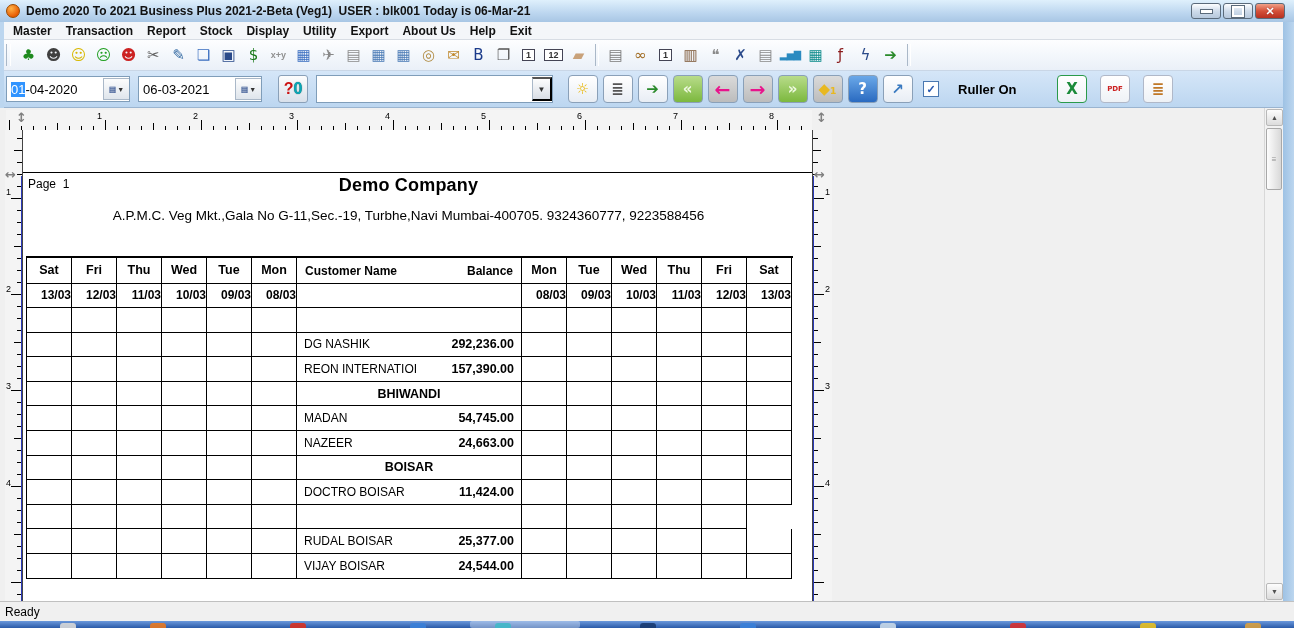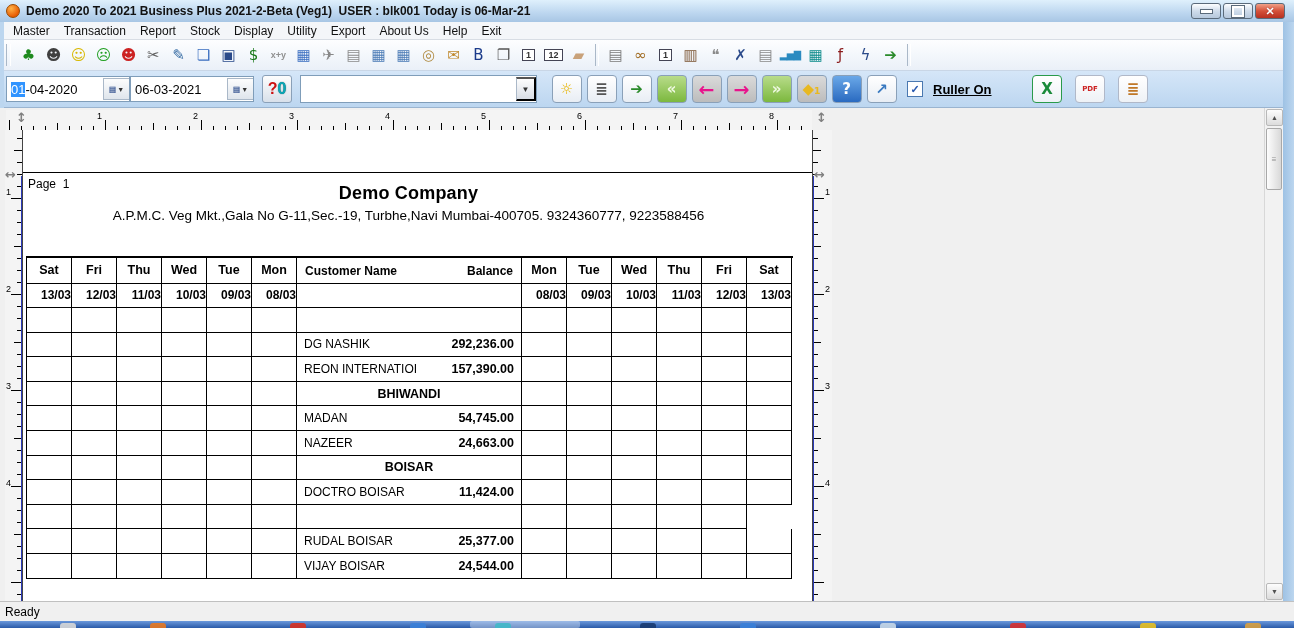--- a/index.html
+++ b/index.html
@@ -17,7 +17,7 @@
   .closex{color:#fff;font-size:11px;font-weight:bold;text-shadow:0 0 1px #700;}
   
   #menubar{left:0;top:22px;width:1294px;height:18px;background:#f4f6f9;border-bottom:1px solid #d8dde4;display:flex;align-items:center;padding-left:6px;box-sizing:border-box;}
-  .menu-item{font-size:12px;color:#111;padding:1px 7px;cursor:default;}
+  .menu-item{font-size:12px;color:#111;padding:1px 7px;cursor:default;font-weight:bold;}
   
   #toolbar1{left:0;top:40px;width:1294px;height:31px;background:linear-gradient(#fdfeff,#eaf0f8);border-bottom:1px solid #c9d6e6;display:flex;align-items:center;padding-left:4px;box-sizing:border-box;}
   .grip{width:3px;height:22px;border-left:1px solid #aab8c8;border-right:1px solid #fff;margin:0 5px 0 2px;}

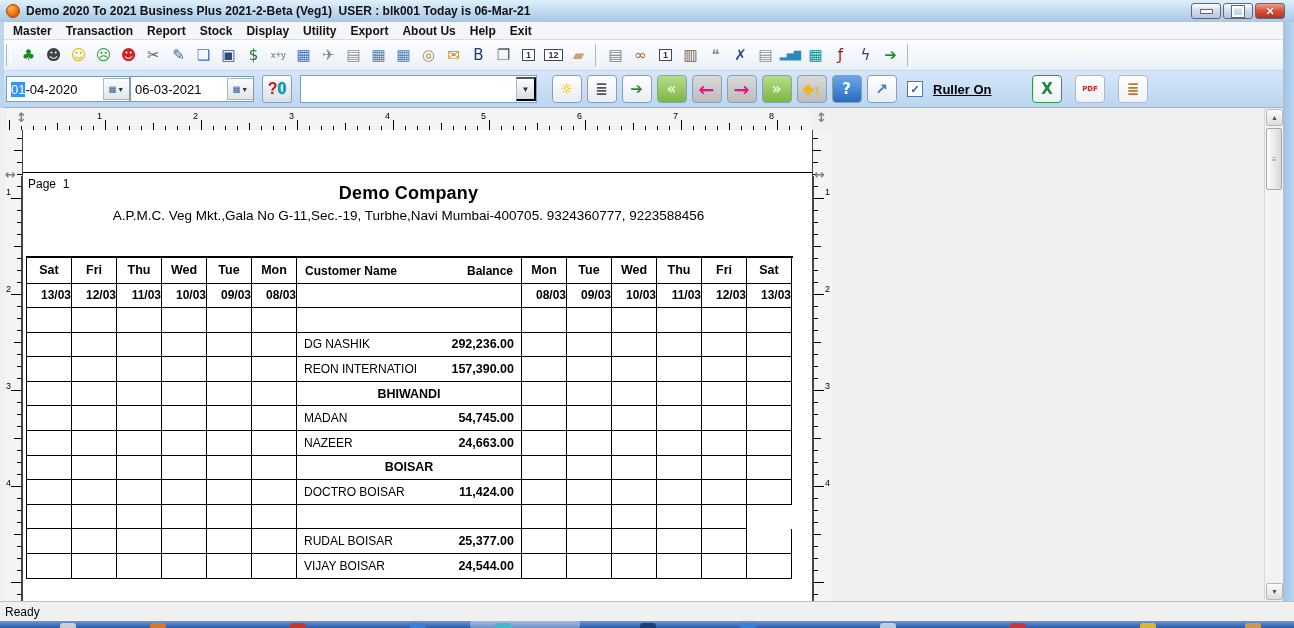--- a/index.html
+++ b/index.html
@@ -28,7 +28,7 @@
   .tsep{width:2px;height:22px;border-left:1px solid #aab8c8;border-right:1px solid #fff;margin:0 4px;}
   
   #toolbar2{left:0;top:71px;width:1294px;height:37px;background:linear-gradient(#d5e6f8,#bcd6f0);border-bottom:1px solid #9ab4d0;display:flex;align-items:center;box-sizing:border-box;padding-left:6px;}
-  .datefield{display:flex;align-items:center;background:#fff;border:1px solid #7f9db9;height:24px;width:122px;font-size:13px;}
+  .datefield{display:flex;align-items:center;background:#fff;border:1px solid #7f9db9;height:24px;width:122px;font-size:13px;margin-right:8px;}
   .dval{flex:1;padding-left:4px;white-space:pre;}
   .dsel{background:#3194ff;color:#fff;}
   .calbtn{width:26px;height:22px;background:linear-gradient(#fdfdfd,#dfe5ec);border:1px solid #aab8c8;border-right:none;display:flex;align-items:center;justify-content:center;gap:1px;font-size:8px;color:#2a4a8a;padding:0;}

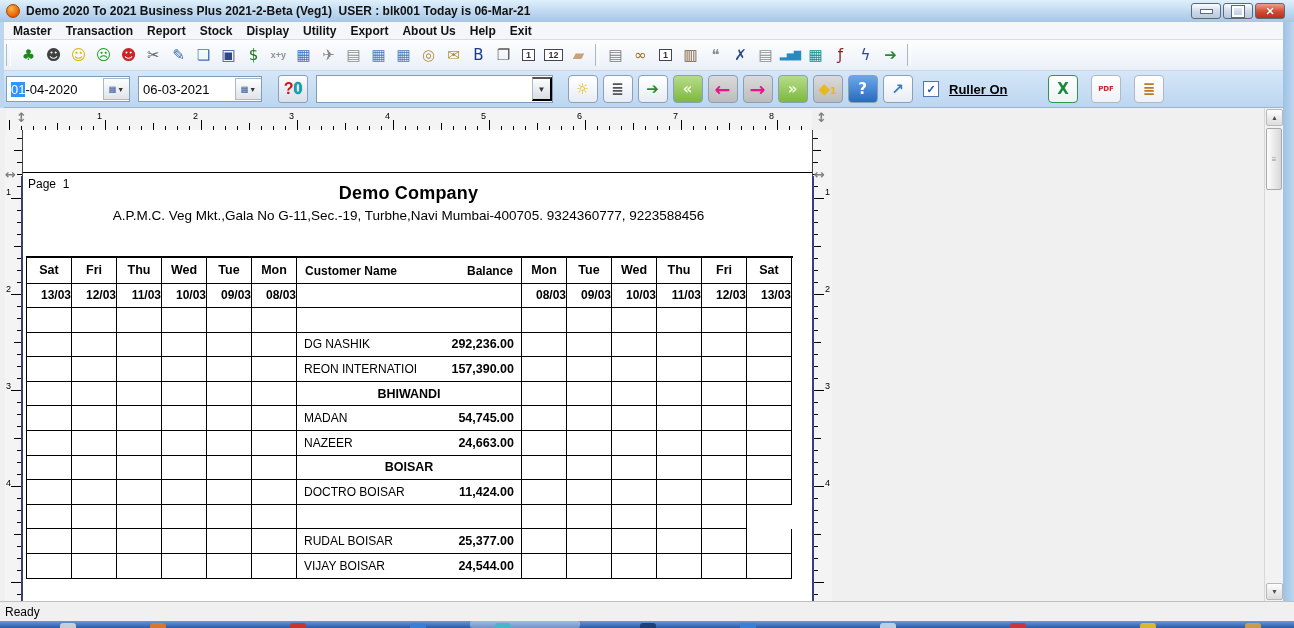--- a/index.html
+++ b/index.html
@@ -45,7 +45,7 @@
   .navbtn .g.sml{font-size:7px;font-weight:bold;letter-spacing:0;}
   #ruler-check-wrap{display:flex;align-items:center;margin:0 10px 0 8px;}
   #ruler-checkbox{width:14px;height:14px;background:#fff;border:1px solid #4a78b0;display:flex;align-items:center;justify-content:center;font-size:11px;color:#2a5ab0;font-weight:bold;}
-  #ruler-label{font-size:13px;font-weight:bold;margin-left:10px;color:#000;text-decoration:underline;}
+  #ruler-label{font-size:13px;font-weight:bold;margin-left:19px;color:#000;}
   
   #workspace{left:4px;top:108px;width:1279px;height:493px;background:#f0f0f0;overflow:hidden;}
   #hruler{left:2px;top:2px;width:806px;height:20px;background:#f4f4f4;border-bottom:1px solid #000;}

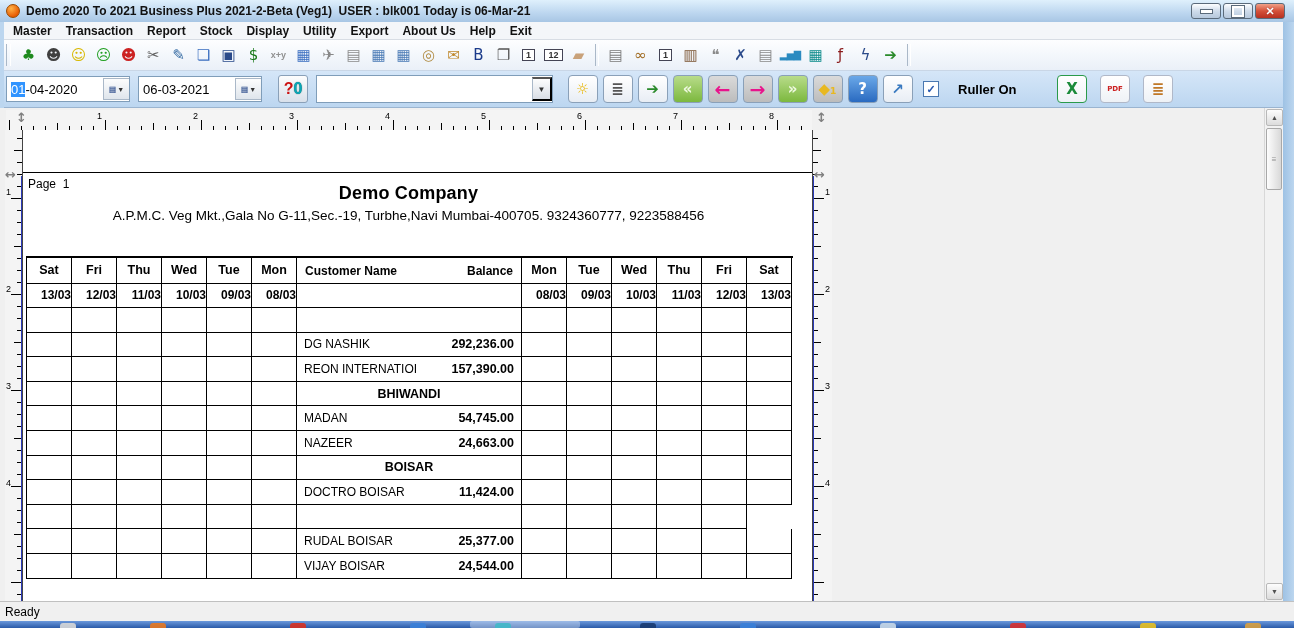--- a/index.html
+++ b/index.html
@@ -58,7 +58,7 @@
   #page{left:18px;top:22px;width:791px;height:471px;background:#fff;border-left:1px solid #444;border-right:1px solid #444;overflow:hidden;box-sizing:border-box;}
   #page-topline{left:0;top:42px;width:100%;height:1px;background:#000;}
   #page-label{left:5px;top:47px;font-size:12px;white-space:pre;}
-  #company-name{left:3px;top:53px;width:765px;text-align:center;font-size:18px;font-weight:bold;letter-spacing:0.2px;}
+  #company-name{left:3px;top:45px;width:765px;text-align:center;font-size:18px;font-weight:bold;letter-spacing:0.2px;}
   #company-address{left:3px;top:78px;width:765px;text-align:center;font-size:13.5px;}
   #report-subtitle{left:3px;top:103px;width:765px;text-align:center;font-size:11.5px;}
   

